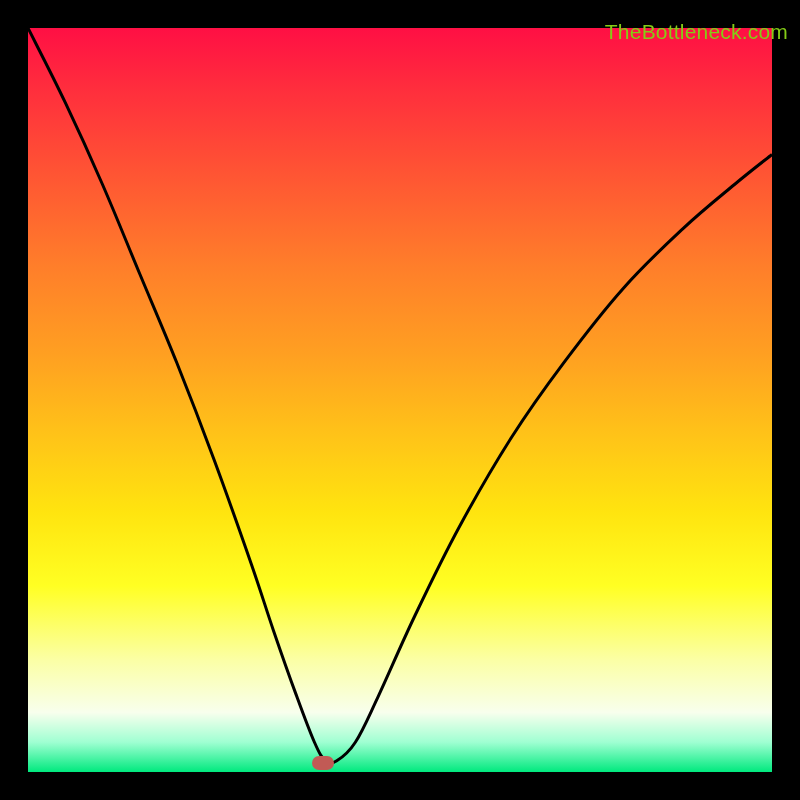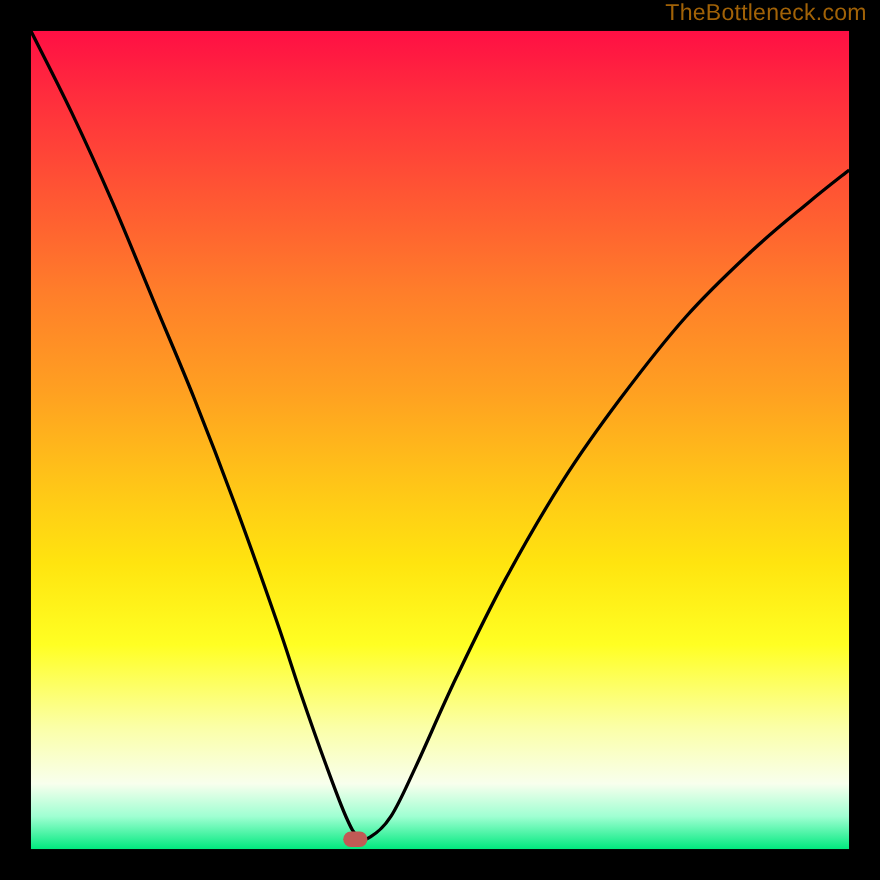--- a/index.html
+++ b/index.html
@@ -58,9 +58,9 @@
   }
   .watermark {
     position: absolute;
-    top: 0;
+    top: 20px;
     right: 12px;
-    color: #a16207;
+    color: #84cc16;
     font-size: 21px;
     font-weight: 500;
     letter-spacing: 0.2px;

